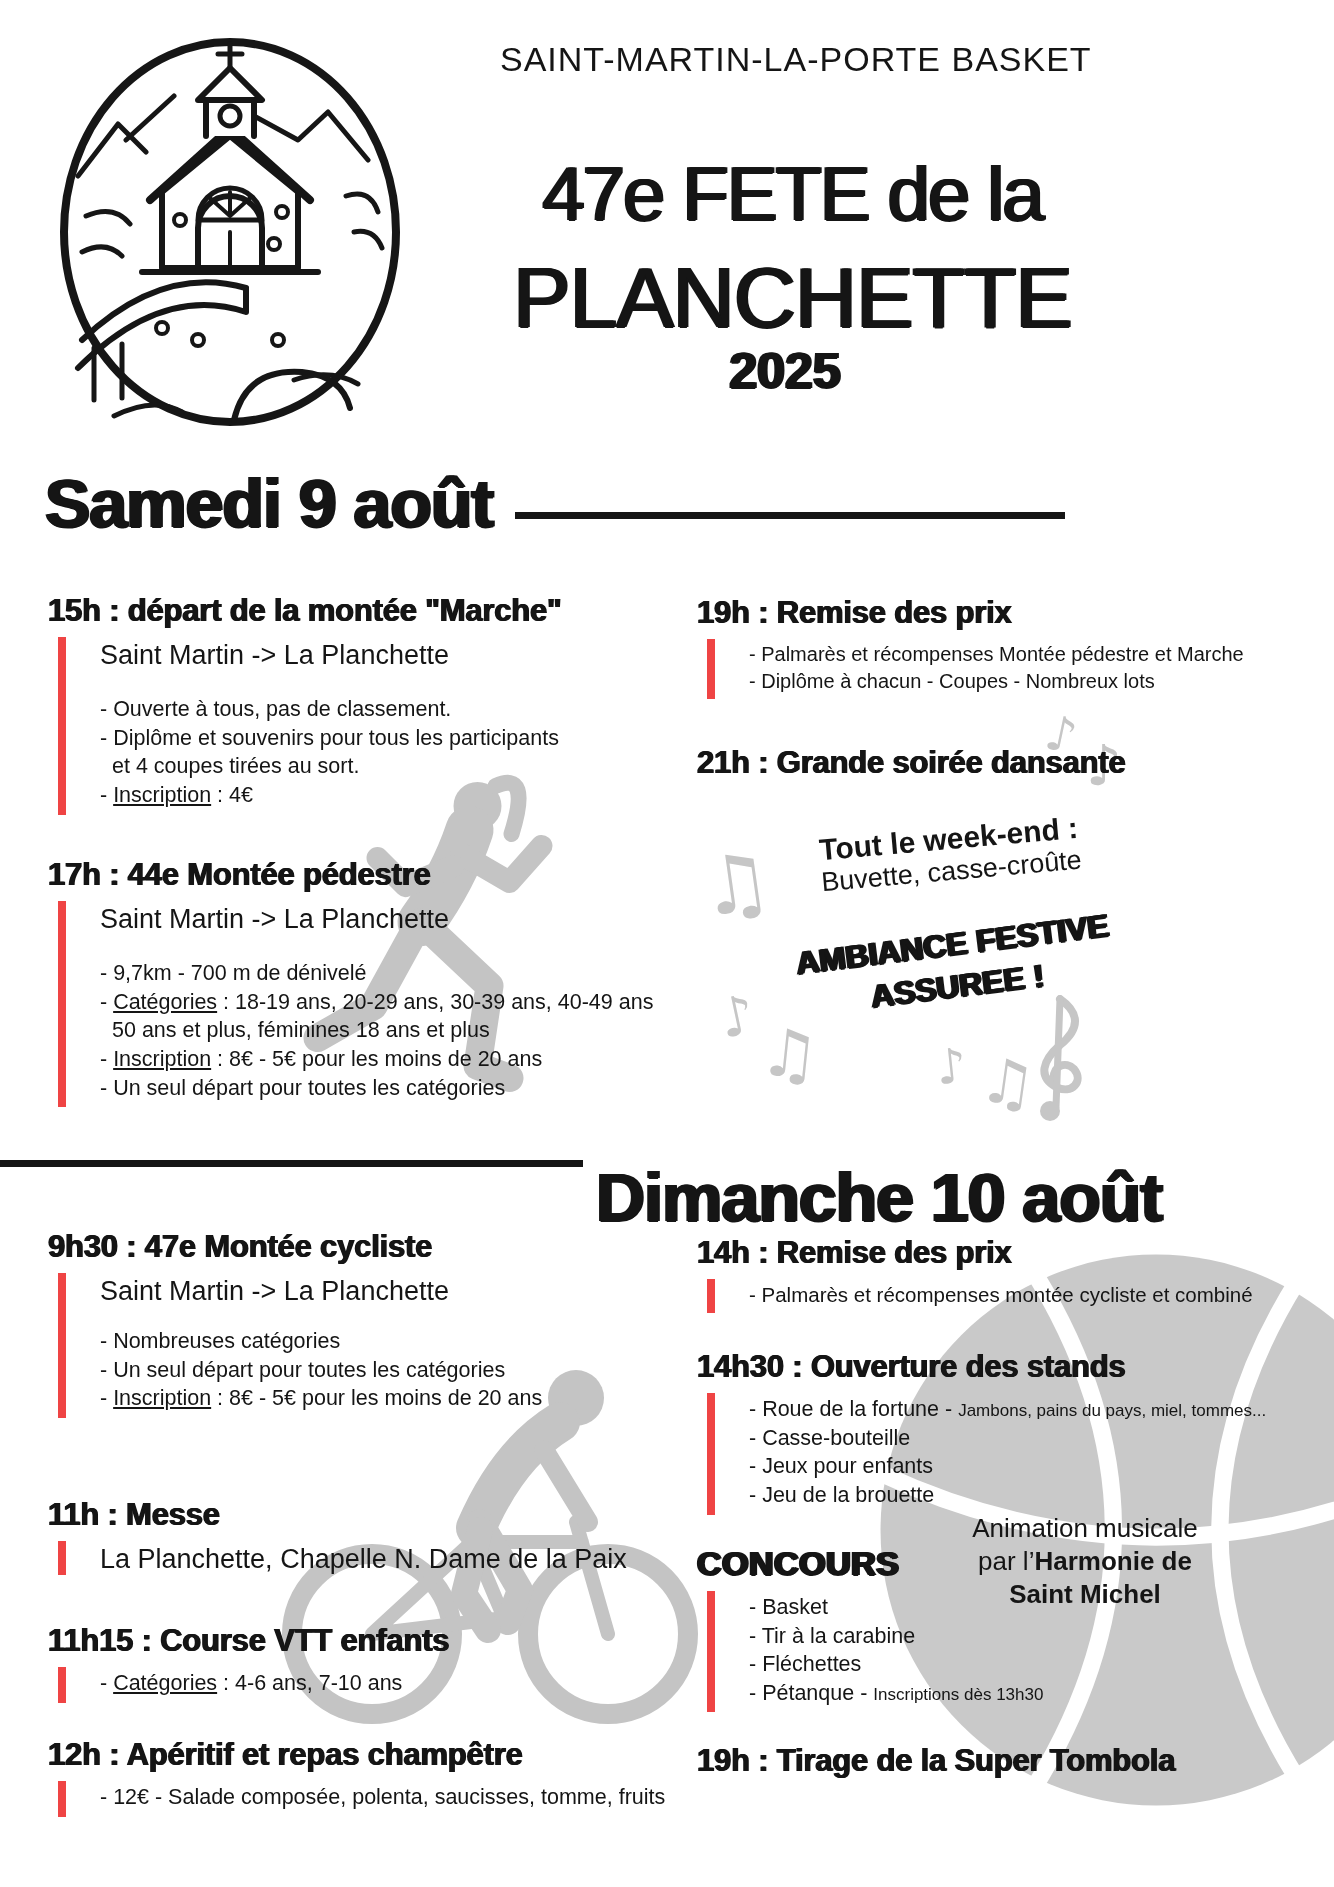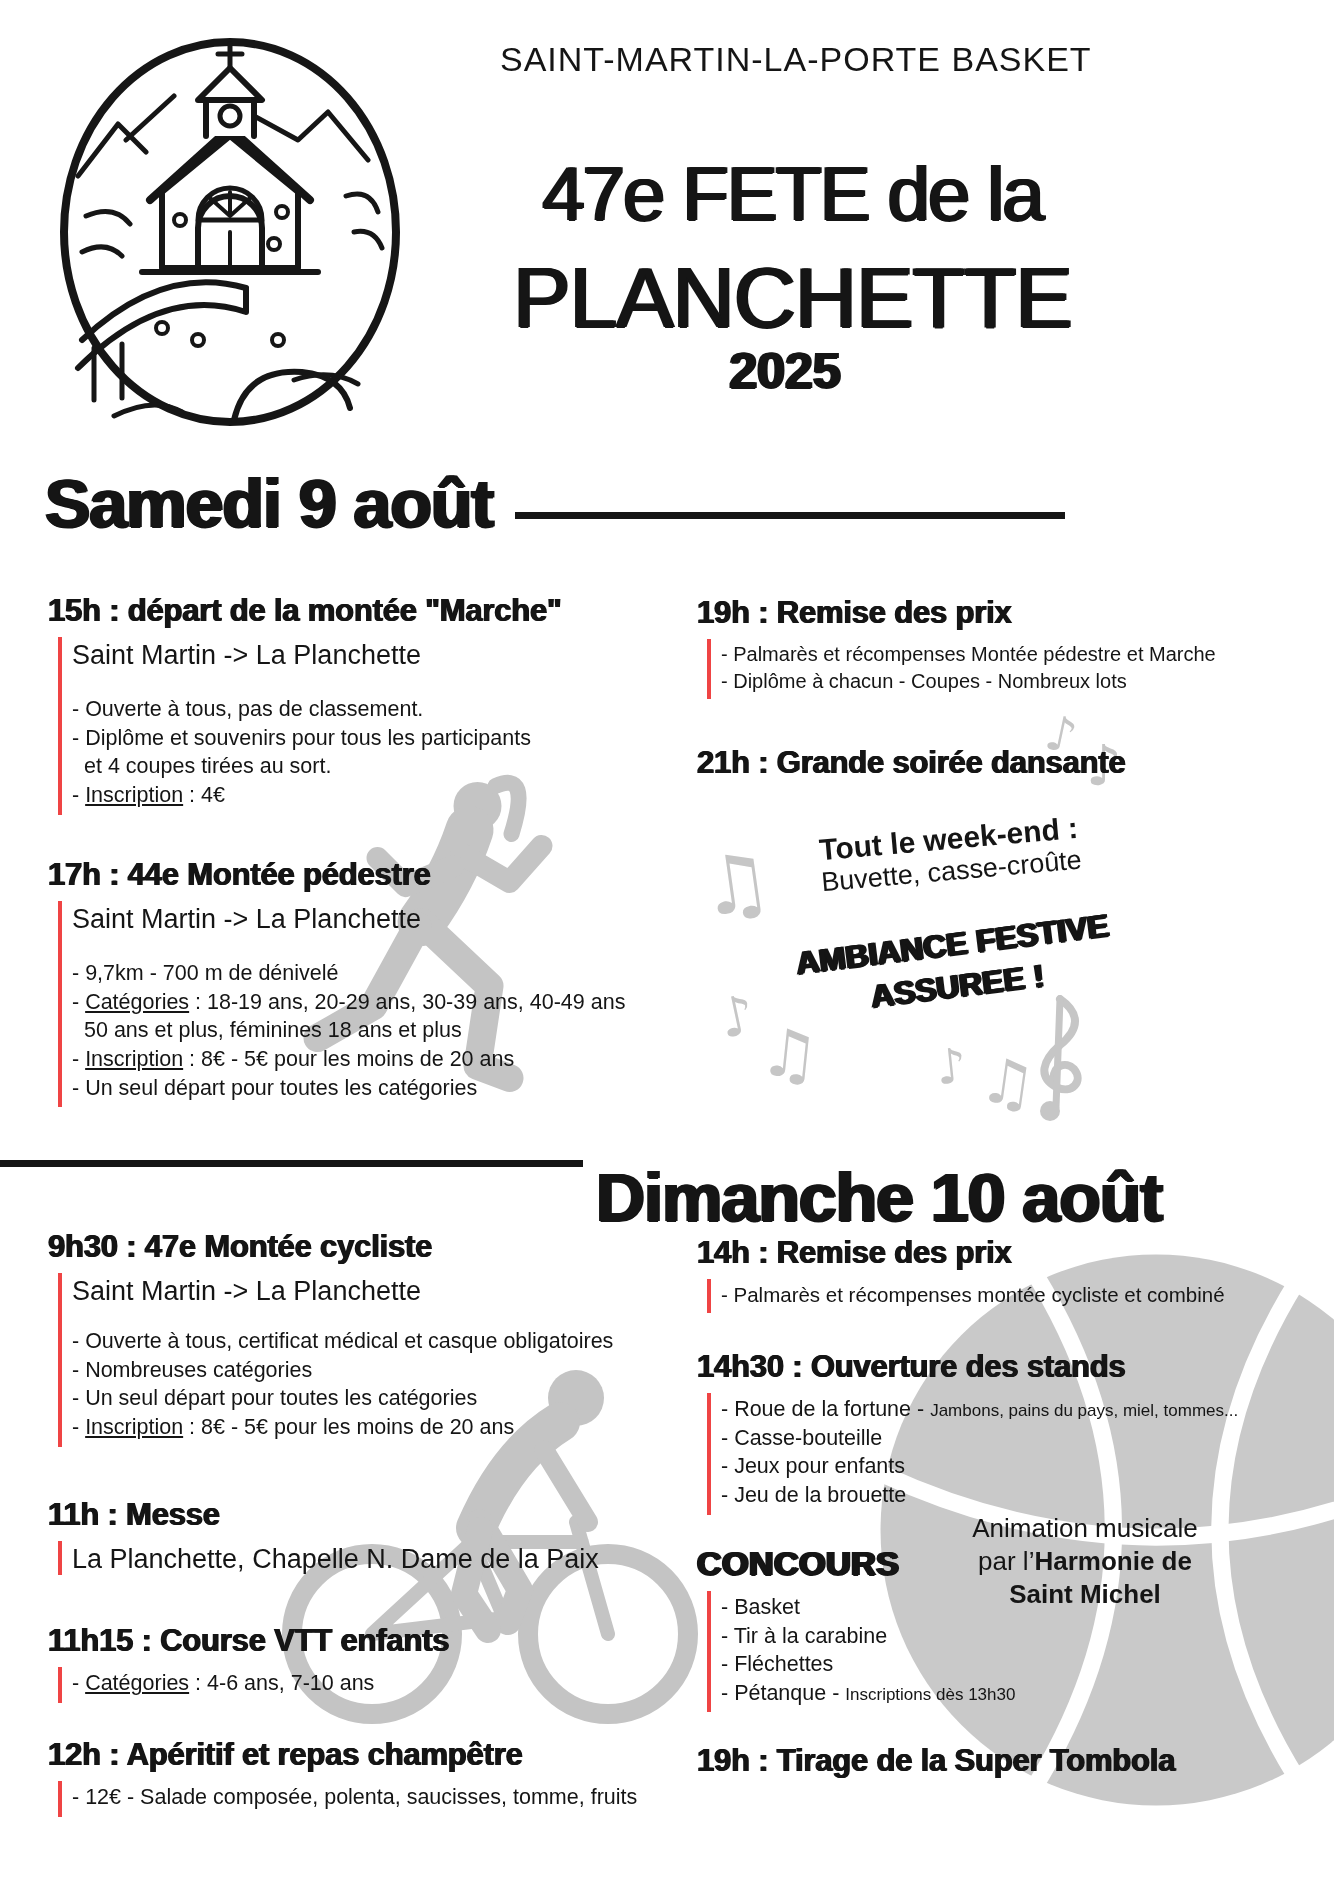--- a/index.html
+++ b/index.html
@@ -32,7 +32,7 @@
 
   
   .etitle{font-size:31px;font-weight:bold;letter-spacing:-.2px;white-space:nowrap;line-height:1.2;}
-  .bar{border-left:4px solid #ef4444;margin-left:10px;padding-left:10px;margin-top:8px;}
+  .bar{border-left:8px solid #ef4444;margin-left:10px;padding-left:34px;margin-top:8px;}
   .sub{font-size:27px;white-space:nowrap;padding-top:3px;}
   .bullets{font-size:21.5px;line-height:1.33;margin-top:24px;padding-bottom:5px;}
   .bullets.tight{margin-top:2px;padding-top:2px;}

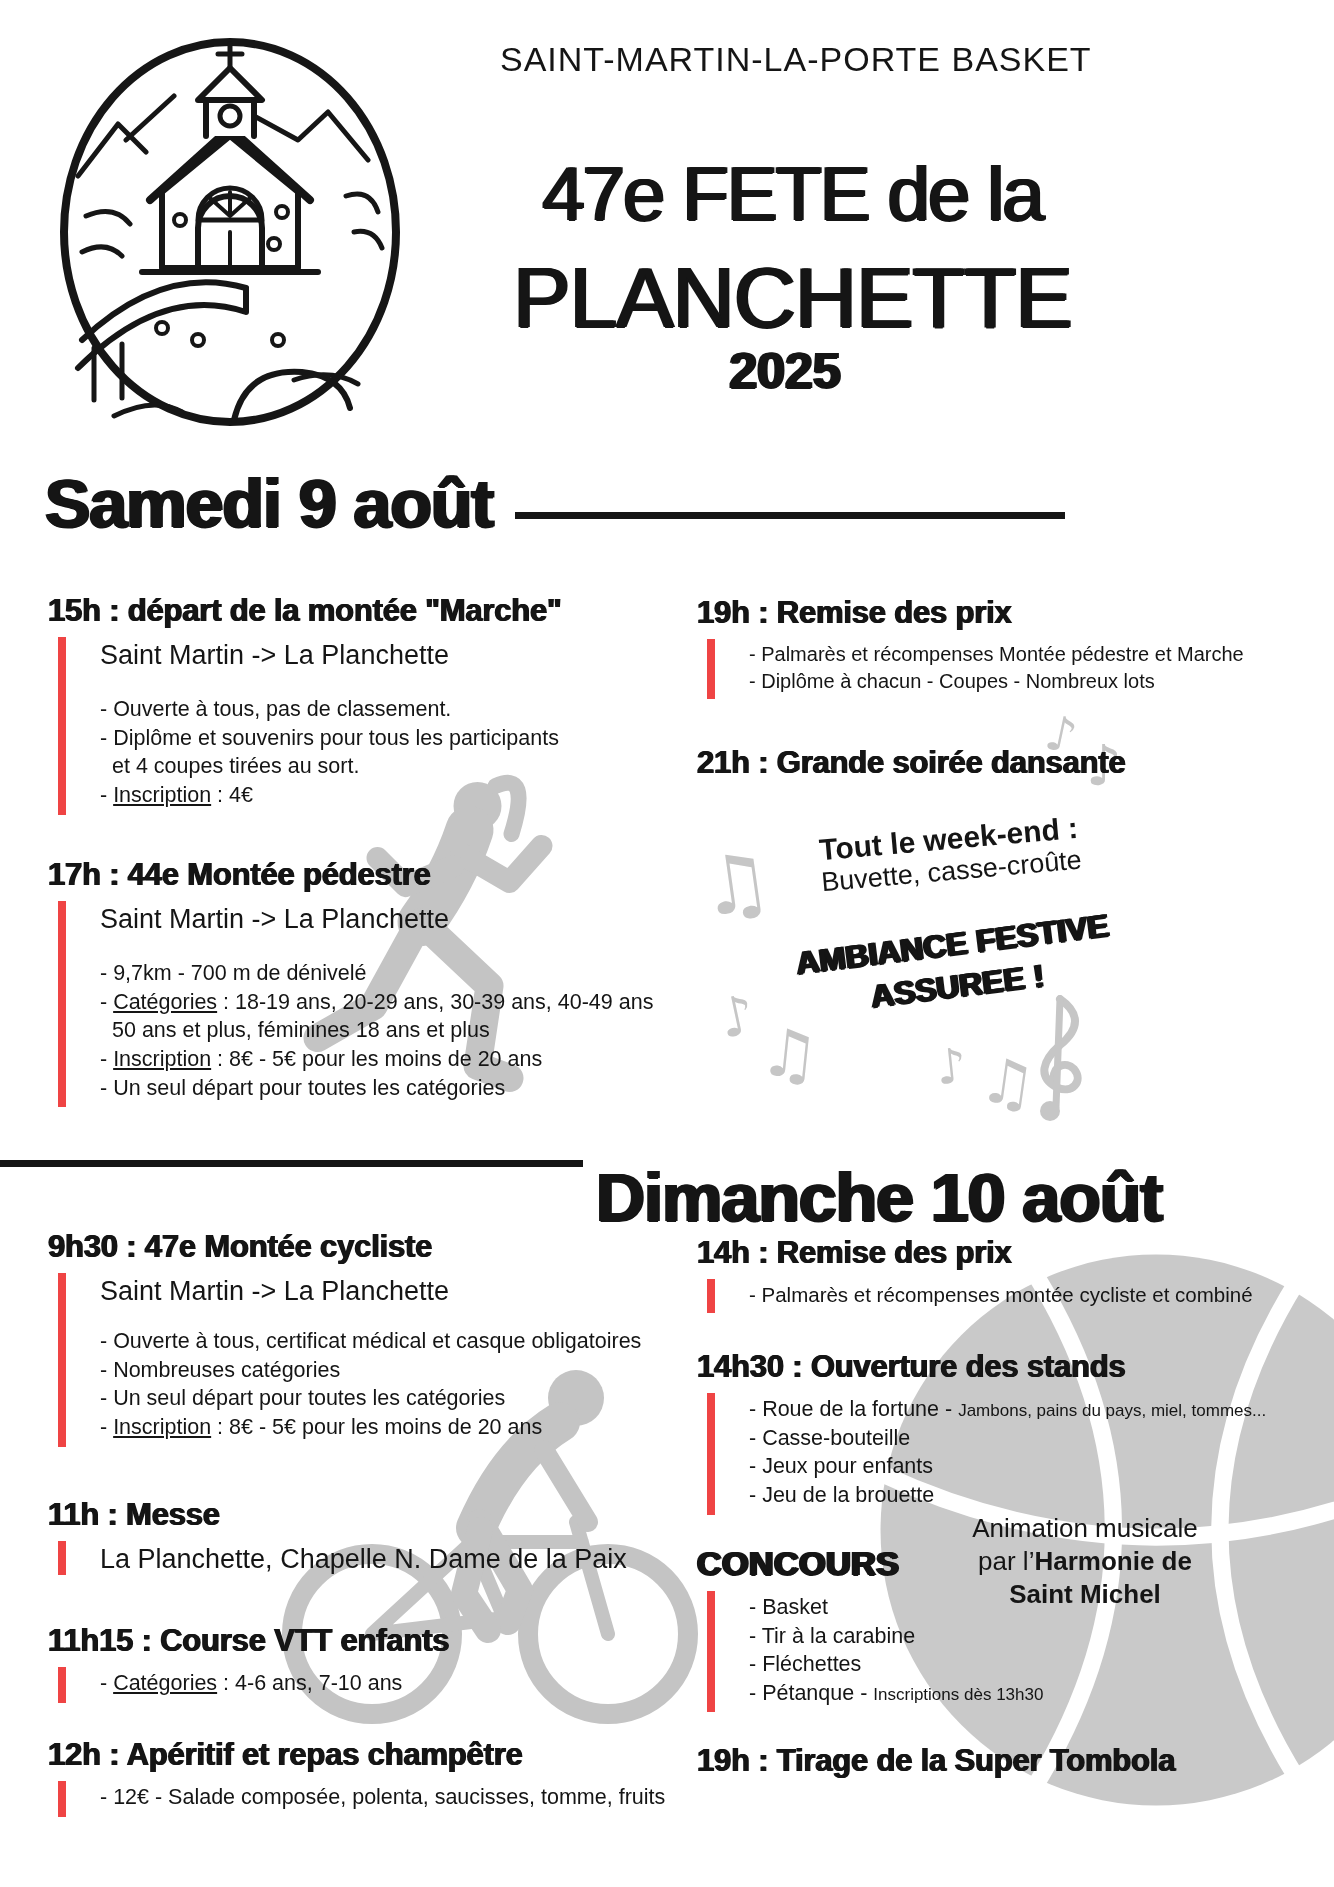--- a/index.html
+++ b/index.html
@@ -212,7 +212,6 @@
     <div class="bar">
       <div class="sub">Saint Martin -&gt; La Planchette</div>
       <div class="bullets" style="margin-top:20px;">
-        <span class="line">- Ouverte à tous, certificat médical et casque obligatoires</span>
         <span class="line">- Nombreuses catégories</span>
         <span class="line">- Un seul départ pour toutes les catégories</span>
         <span class="line"><span>- </span><span class="u">Inscription</span><span> : 8€ - 5€ pour les moins de 20 ans</span></span>

